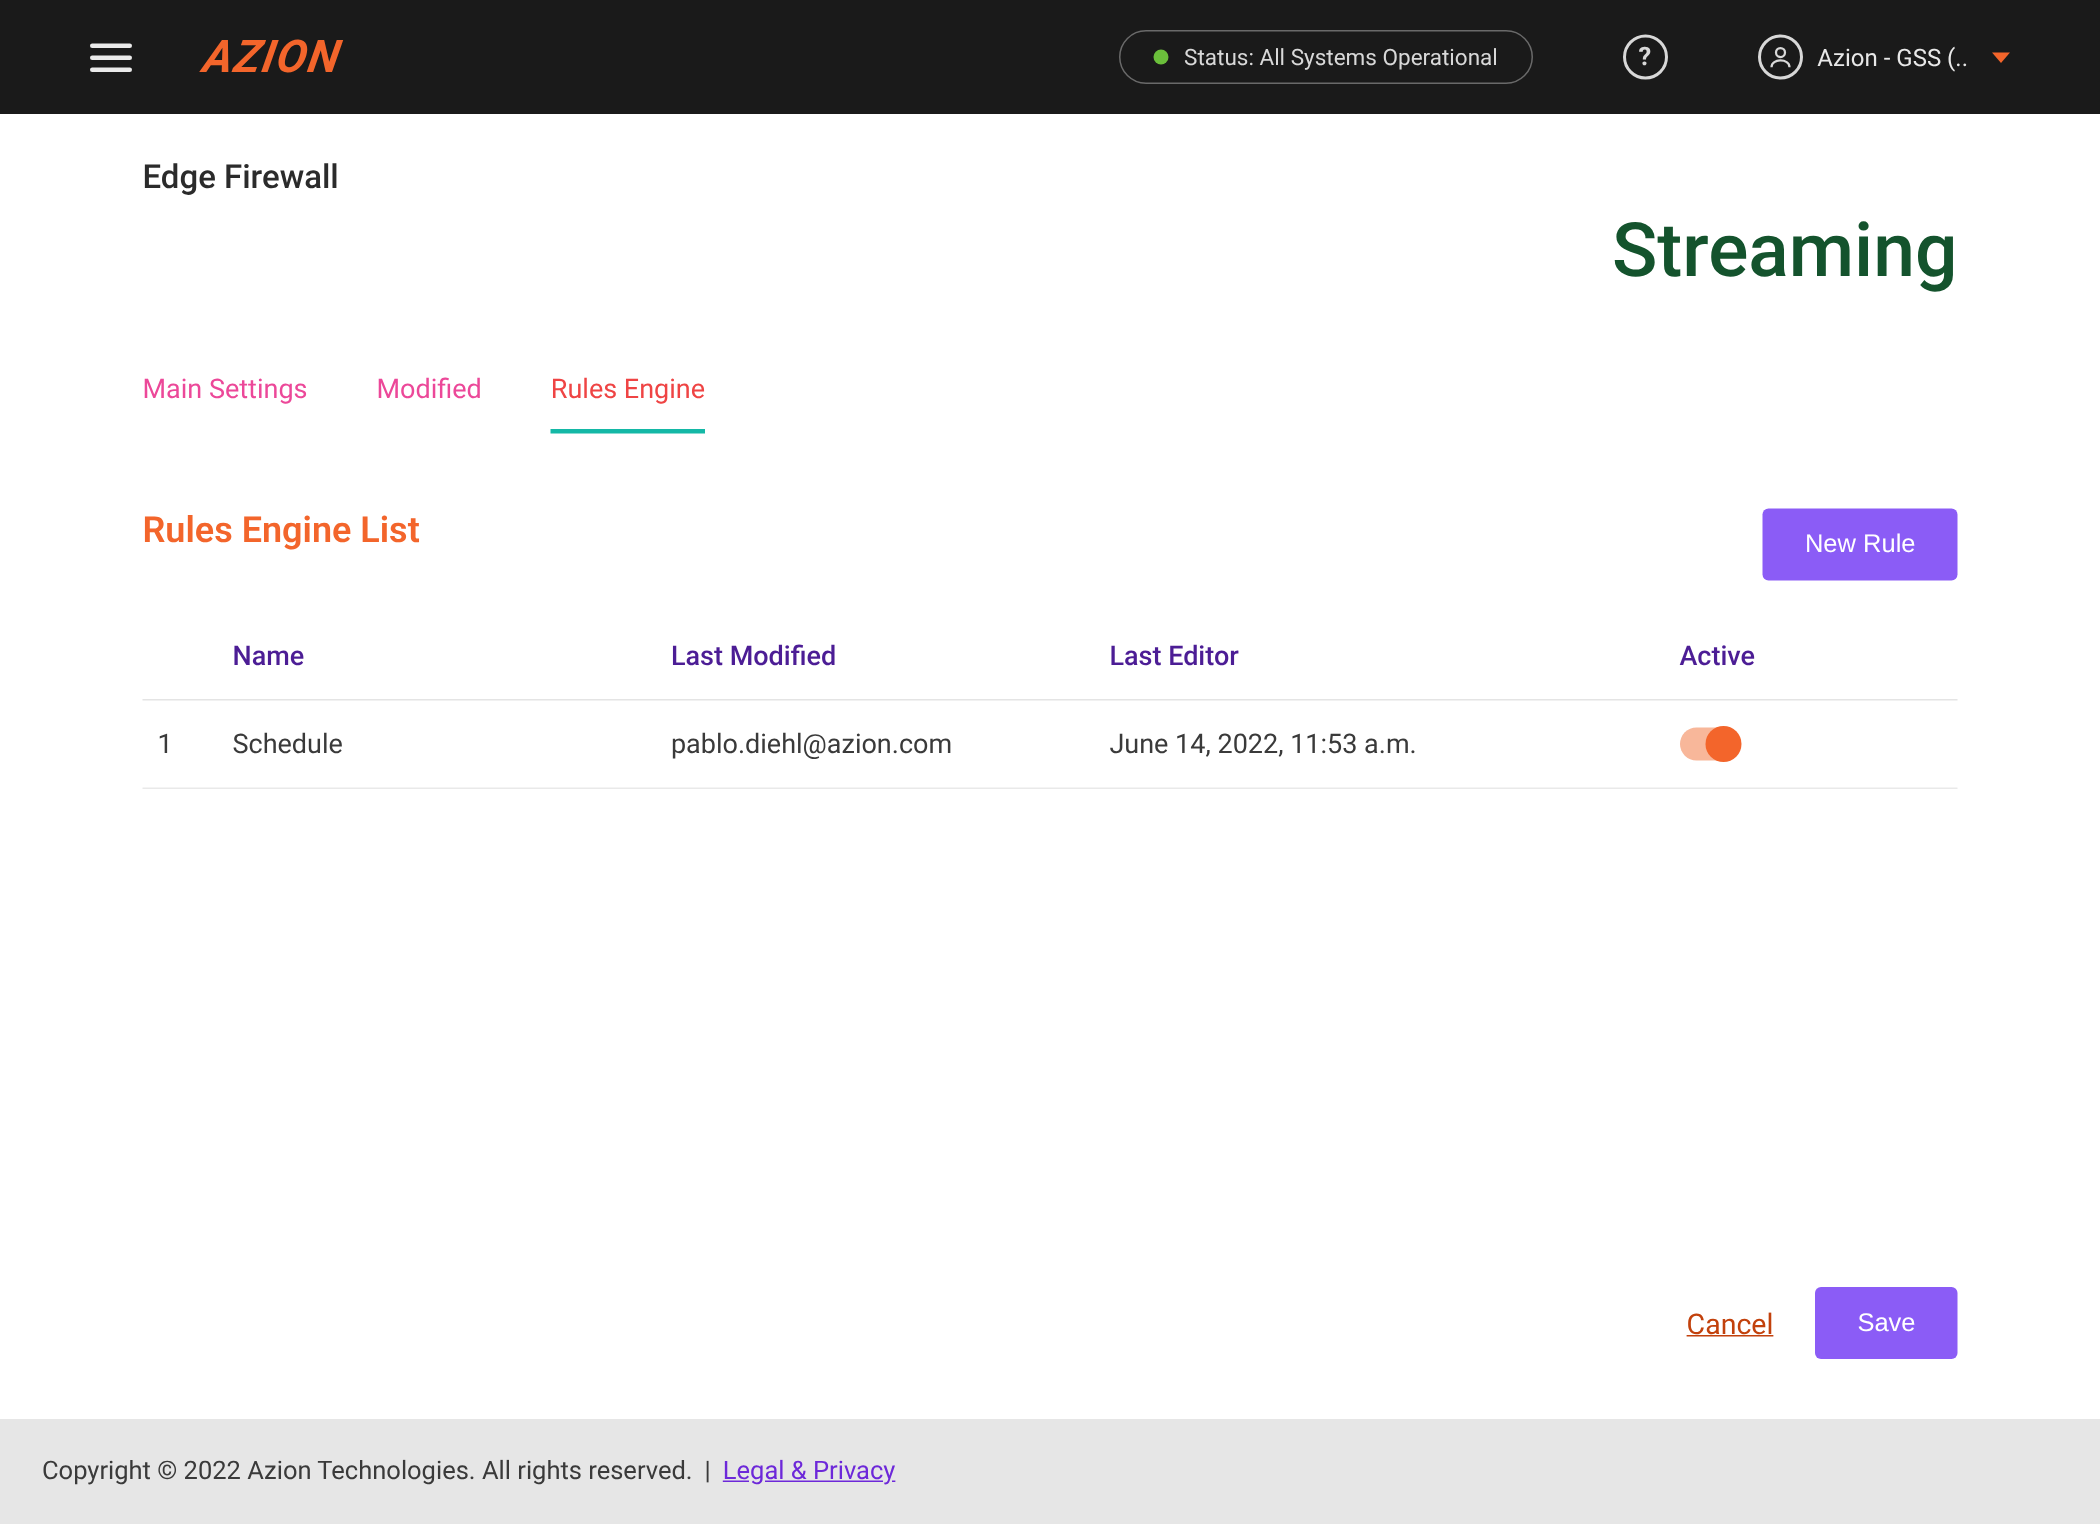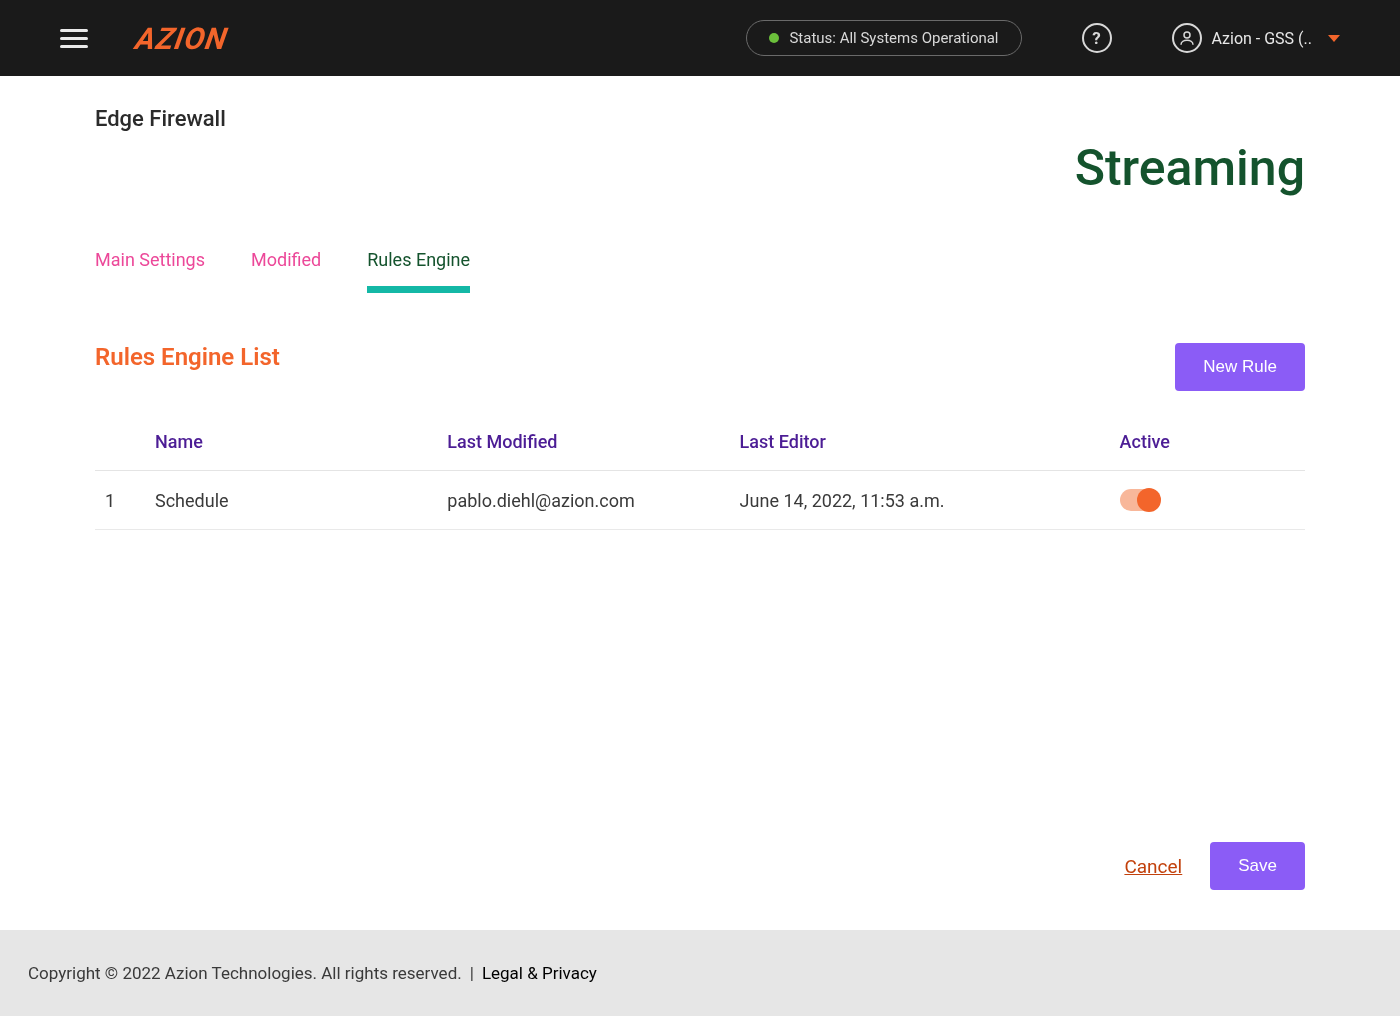--- a/index.html
+++ b/index.html
@@ -87,7 +87,7 @@
     font-size:18px; color:#ec4899; padding: 6px 0 16px 0; cursor:pointer;
   }
   .tab.active {
-    color:#14532d; border-bottom:7px solid #14b8a6;
+    color:#ef4444; border-bottom:3px solid #14b8a6;
   }
 
   .section-header {

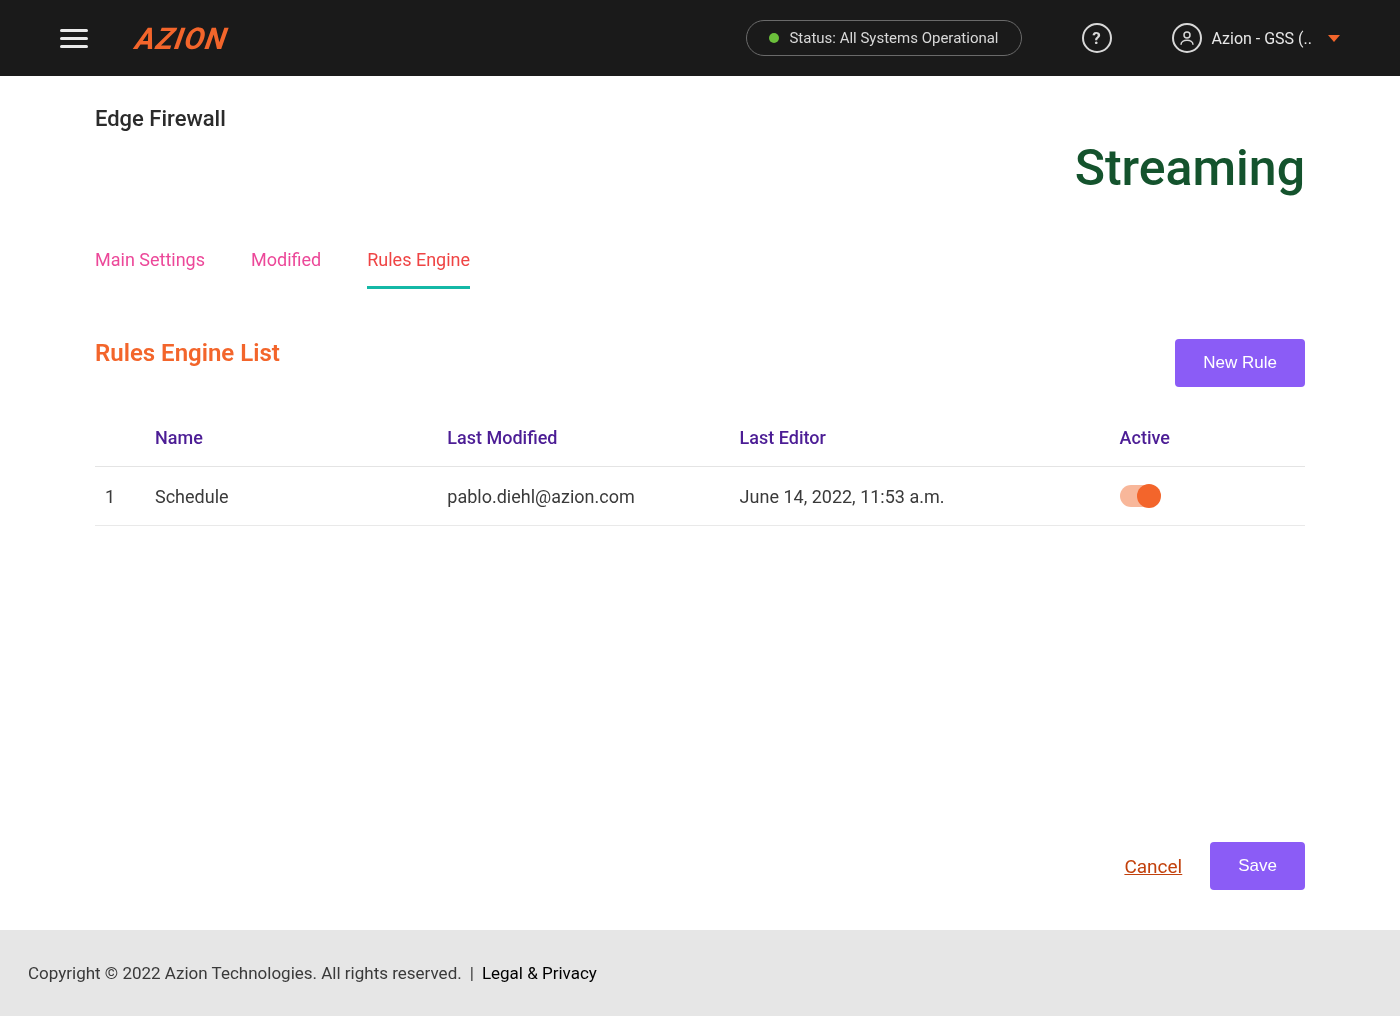--- a/index.html
+++ b/index.html
@@ -140,7 +140,7 @@
 
   
   .footer {
-    background:#e6e6e6; height:86px; display:flex; align-items:center;
+    background:#e6e6e6; height:70px; display:flex; align-items:center;
     padding: 0 28px; font-size:17px; color:#3a3a3a;
   }
   .footer-sep { margin: 0 8px; }

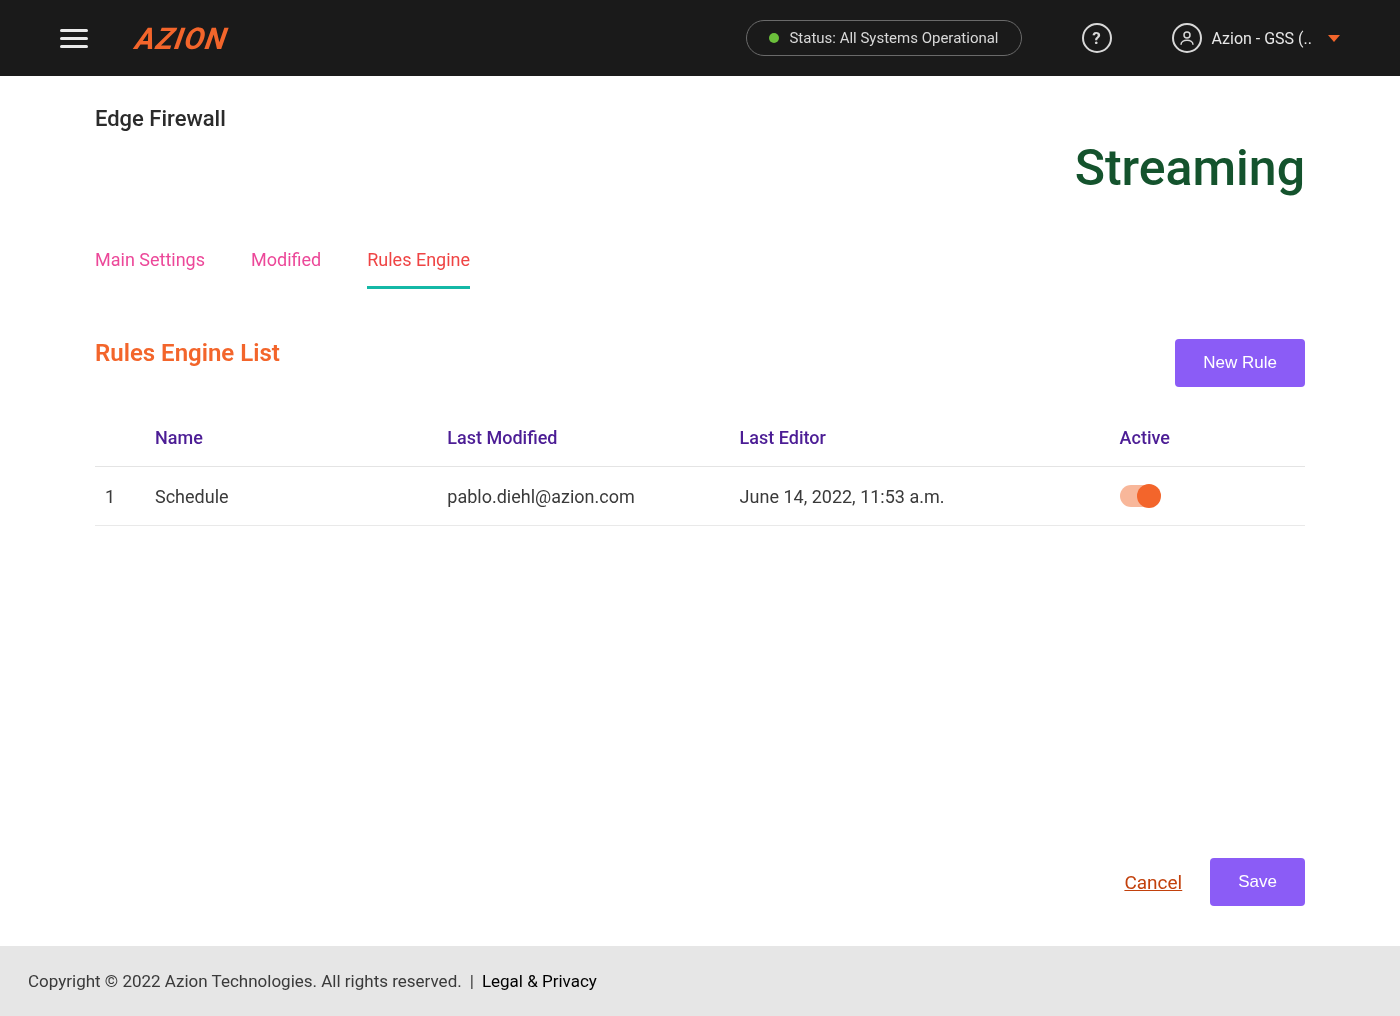--- a/index.html
+++ b/index.html
@@ -144,7 +144,7 @@
     padding: 0 28px; font-size:17px; color:#3a3a3a;
   }
   .footer-sep { margin: 0 8px; }
-  .footer a { color:#000000; cursor:pointer; }
+  .footer a { color:#6d28d9; text-decoration: underline; cursor:pointer; }
 </style>
 </head>
 <body>

